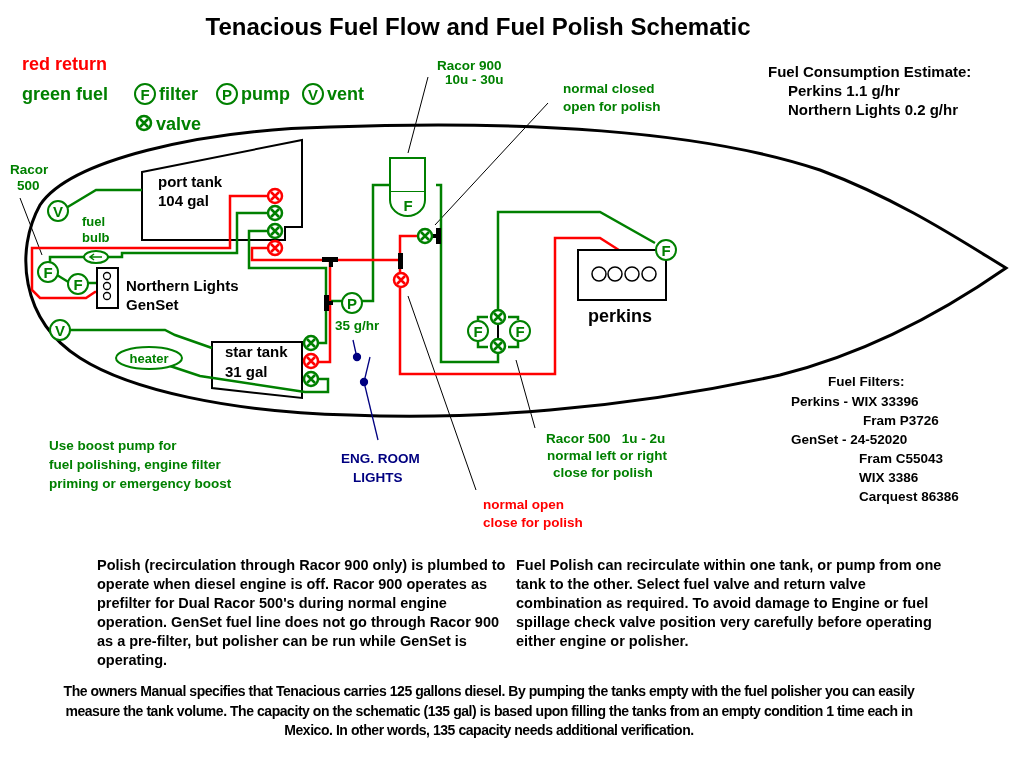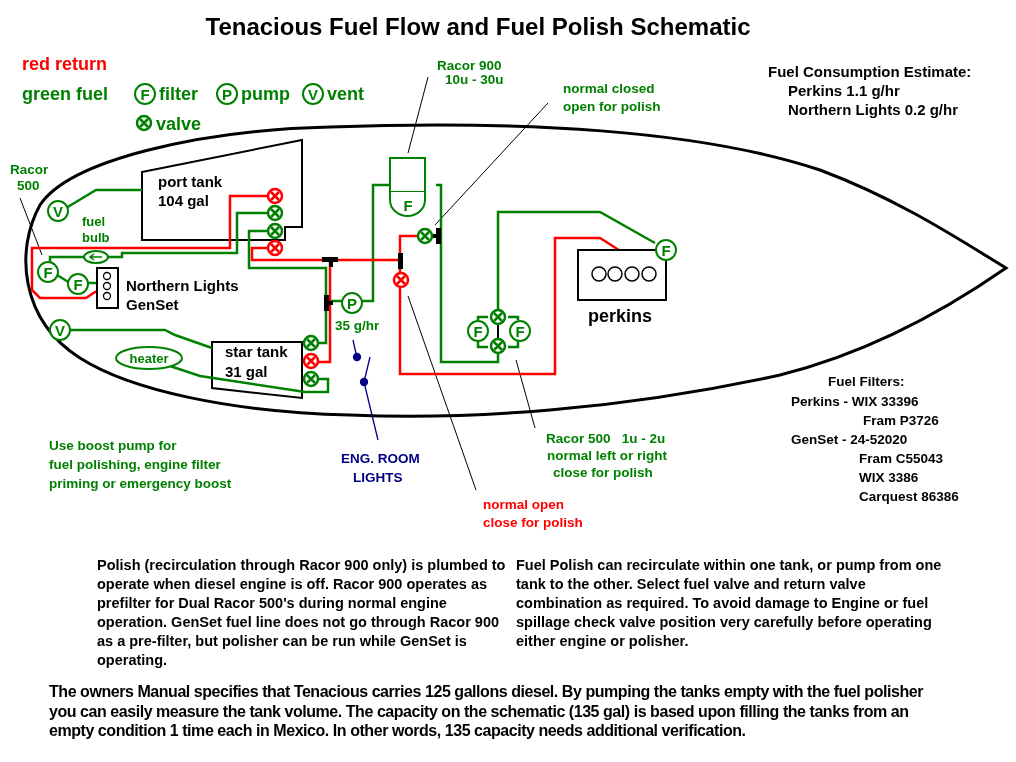--- a/index.html
+++ b/index.html
@@ -14,7 +14,7 @@
   .xs { font-size: 13px; }
   .para { position: absolute; font-family: "Liberation Sans", sans-serif; font-weight: bold;
           font-size: 14.5px; line-height: 19px; color: #000; margin: 0; }
-  .para3 { font-size: 16px; line-height: 19.5px; letter-spacing: -0.45px; }
+  .para3 { font-size: 14px; line-height: 19.5px; letter-spacing: -0.45px; text-align: center; }
 </style>
 </head>
 <body>

